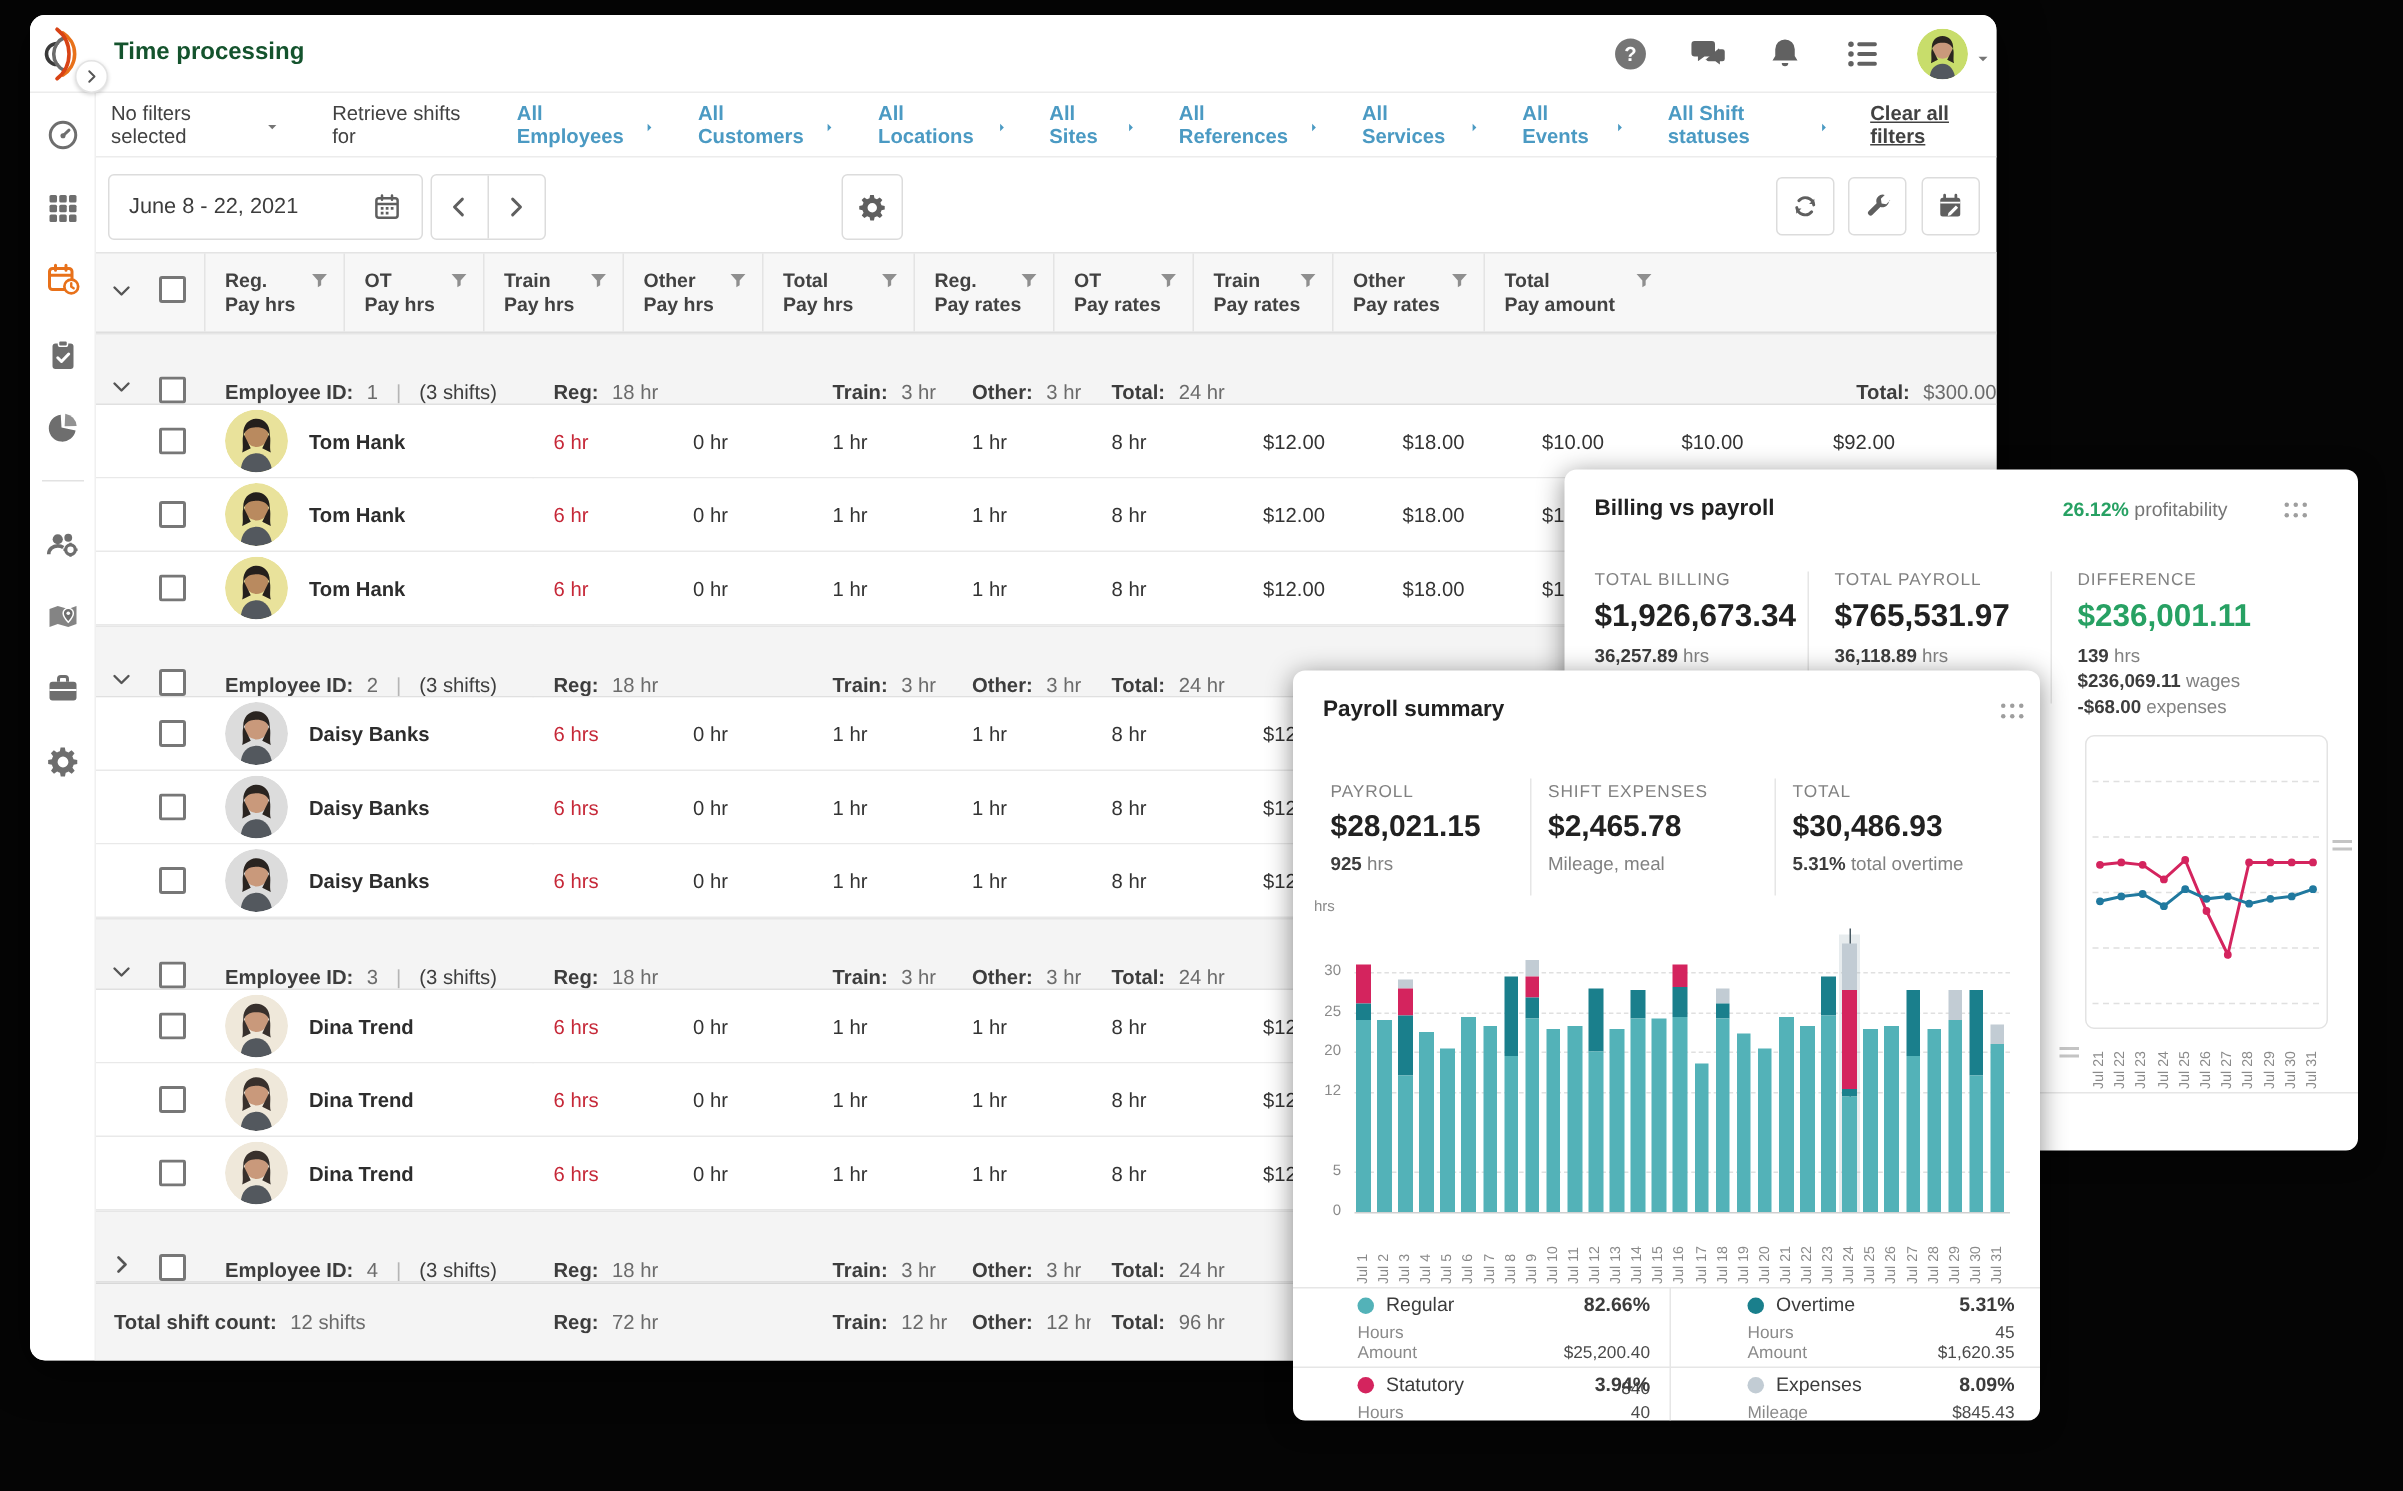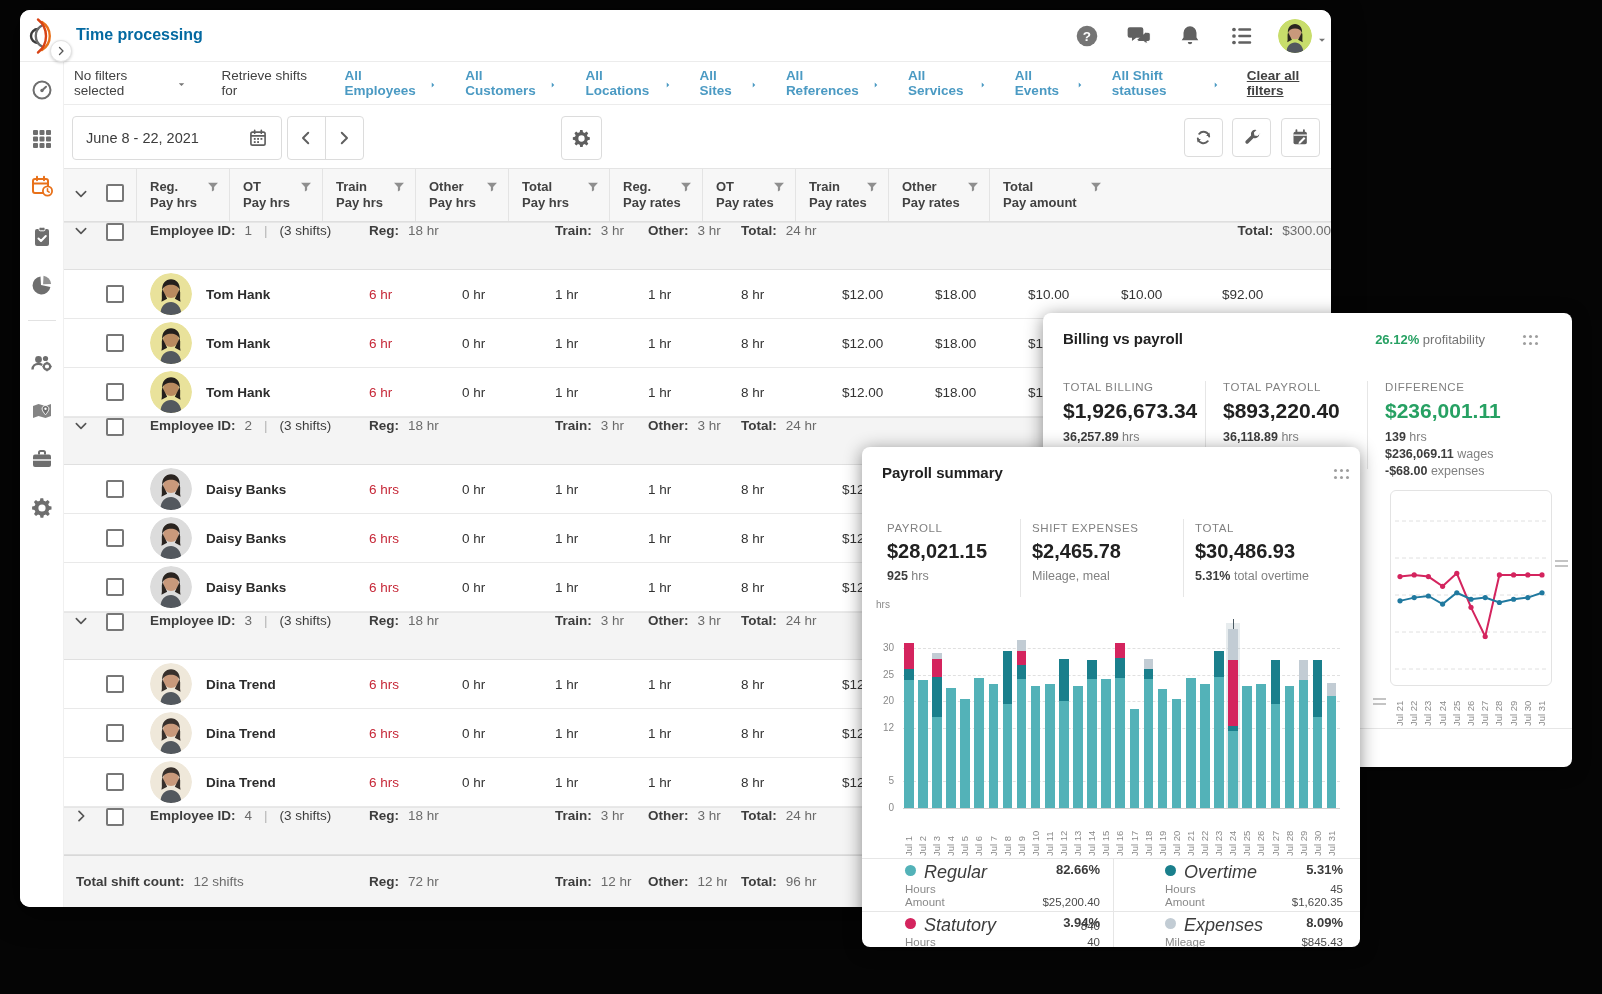--- a/index.html
+++ b/index.html
@@ -10,7 +10,7 @@
   #window{position:absolute;left:20px;top:10px;width:1311px;height:897px;background:#fff;border-radius:10px;overflow:hidden;box-shadow:0 6px 30px rgba(0,0,0,.7);}
   
   .topbar{position:absolute;left:0;top:0;right:0;height:52px;background:#fff;border-bottom:1px solid #ececec;z-index:30;}
-  .app-title{position:absolute;left:56px;top:16px;font-size:16px;font-weight:bold;color:#0369a1;text-align:right;}
+  .app-title{position:absolute;left:56px;top:16px;font-size:16px;font-weight:bold;color:#14532d;text-align:right;}
   .tb-ic{position:absolute;top:13px;width:26px;height:26px;color:#616161;}
   .avatar-btn{position:absolute;top:9px;width:34px;height:34px;border-radius:50%;overflow:hidden;}
   .caret-av{position:absolute;top:22px;width:12px;height:12px;color:#757575;}

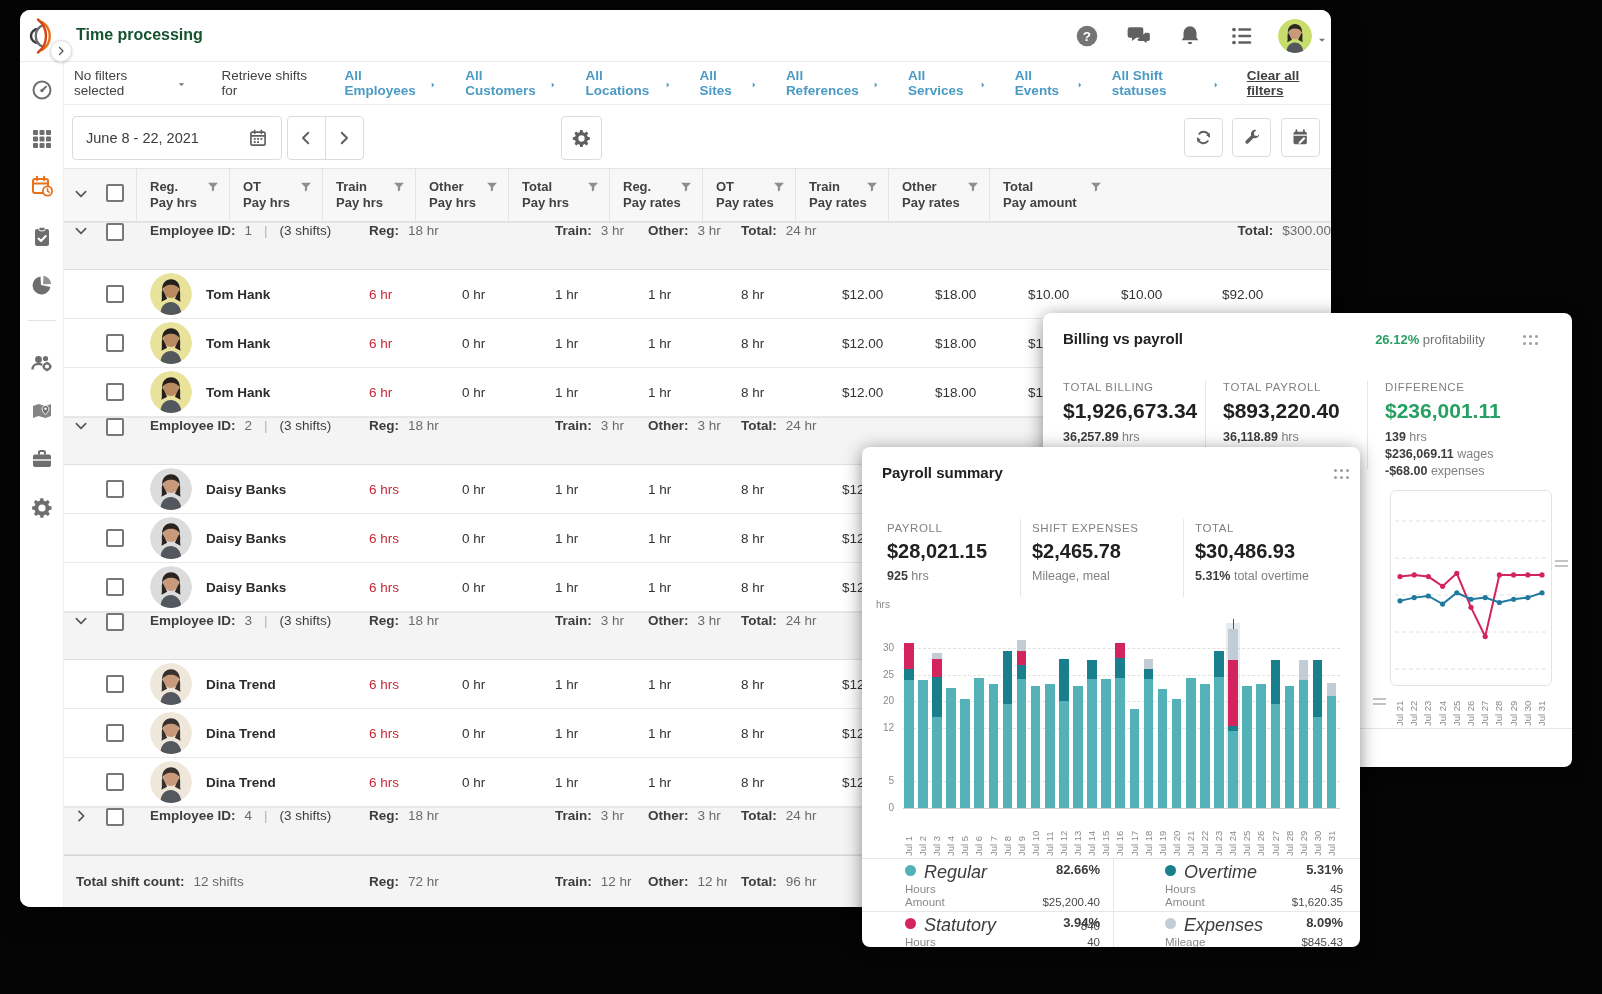--- a/index.html
+++ b/index.html
@@ -41,7 +41,7 @@
   .th{position:relative;padding:10px 6px 0 13px;font-weight:bold;font-size:13px;line-height:16px;border-left:1px solid #e4e4e4;}
   .th.first{border-left:none;}
   .funnel{position:absolute;top:11px;right:9px;width:14px;height:14px;color:#8f8f8f;}
-  .grow{height:48px;background:#f4f4f4;border-bottom:1px solid #e0e0e0;border-top:1px solid #e6e6e6;align-items:flex-start;}
+  .grow{height:48px;background:#f4f4f4;border-bottom:1px solid #e0e0e0;border-top:1px solid #e6e6e6;align-items:flex-end;}
   .drow{height:49px;border-bottom:1px solid #e9e9e9;align-items:center;background:#fff;}
   .cell{flex:none;padding-left:14px;white-space:nowrap;overflow:hidden;}
   .ck{width:18px;height:18px;border:2px solid #777;border-radius:2px;background:#fff;margin-left:10px;}

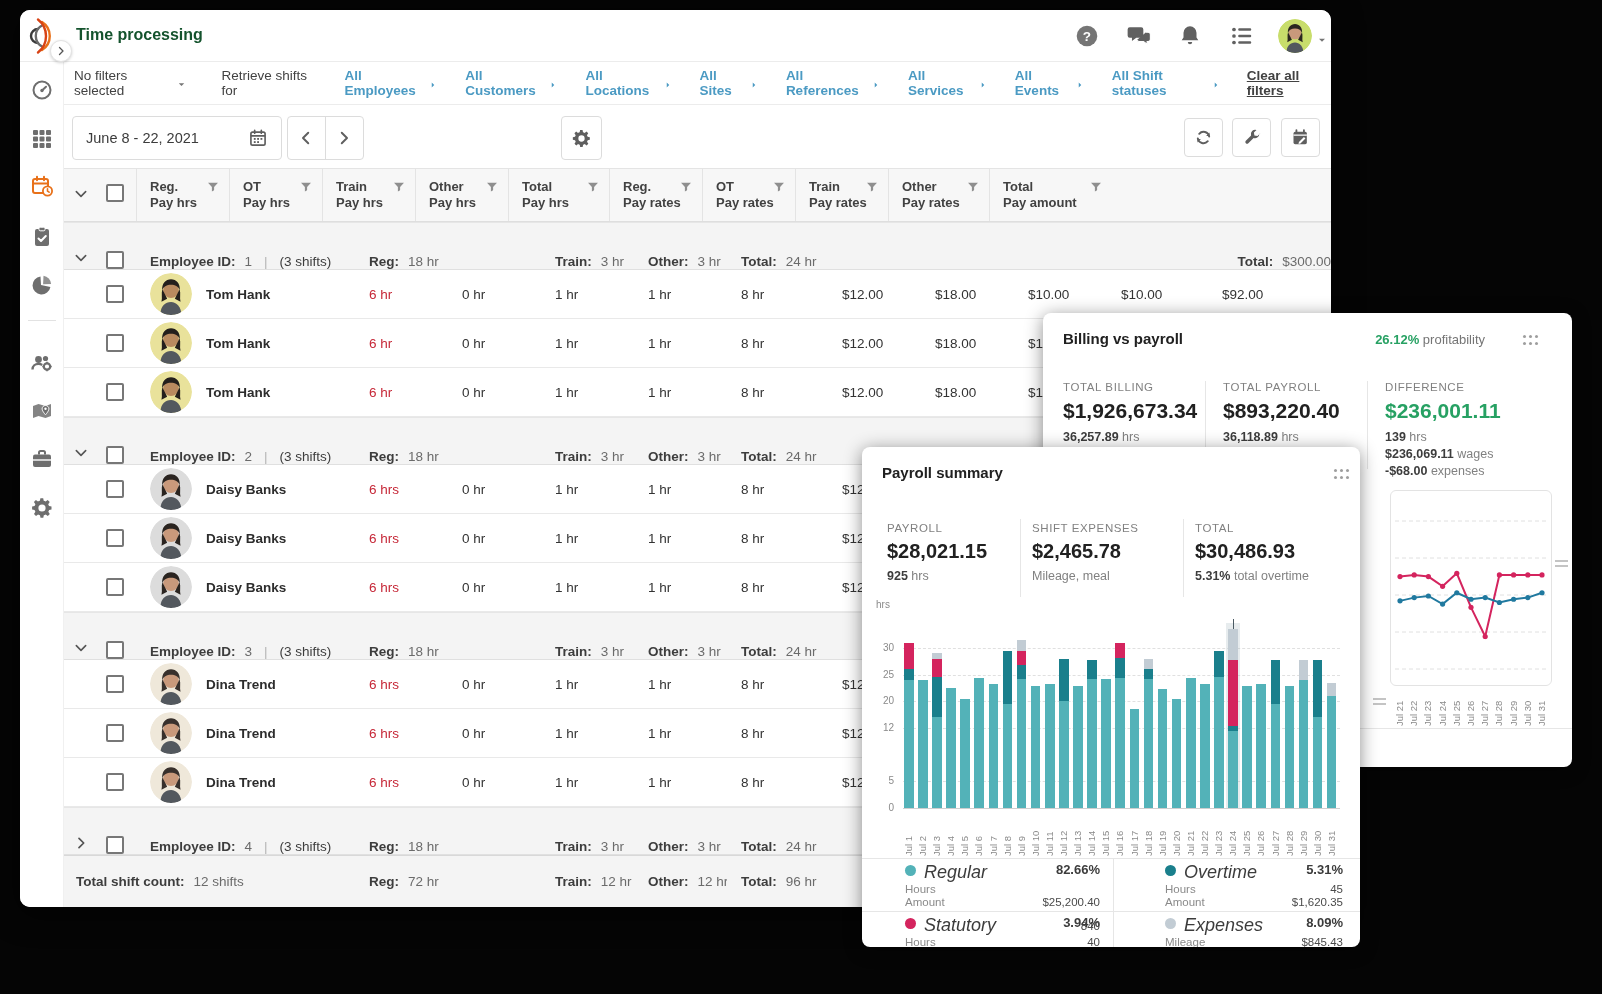--- a/index.html
+++ b/index.html
@@ -789,7 +789,7 @@
         </div>
         <div class="abs" style="left: 180px; top: 68px; width: 140px;">
           <div class="stat-label">TOTAL PAYROLL</div>
-          <div class="stat-value">$893,220.40</div>
+          <div class="stat-value">$765,531.97</div>
           <div class="stat-sub" style="margin-top: 7px;"><b>36,118.89</b> hrs</div>
         </div>
         <div class="abs" style="left: 342px; top: 68px; width: 140px;">

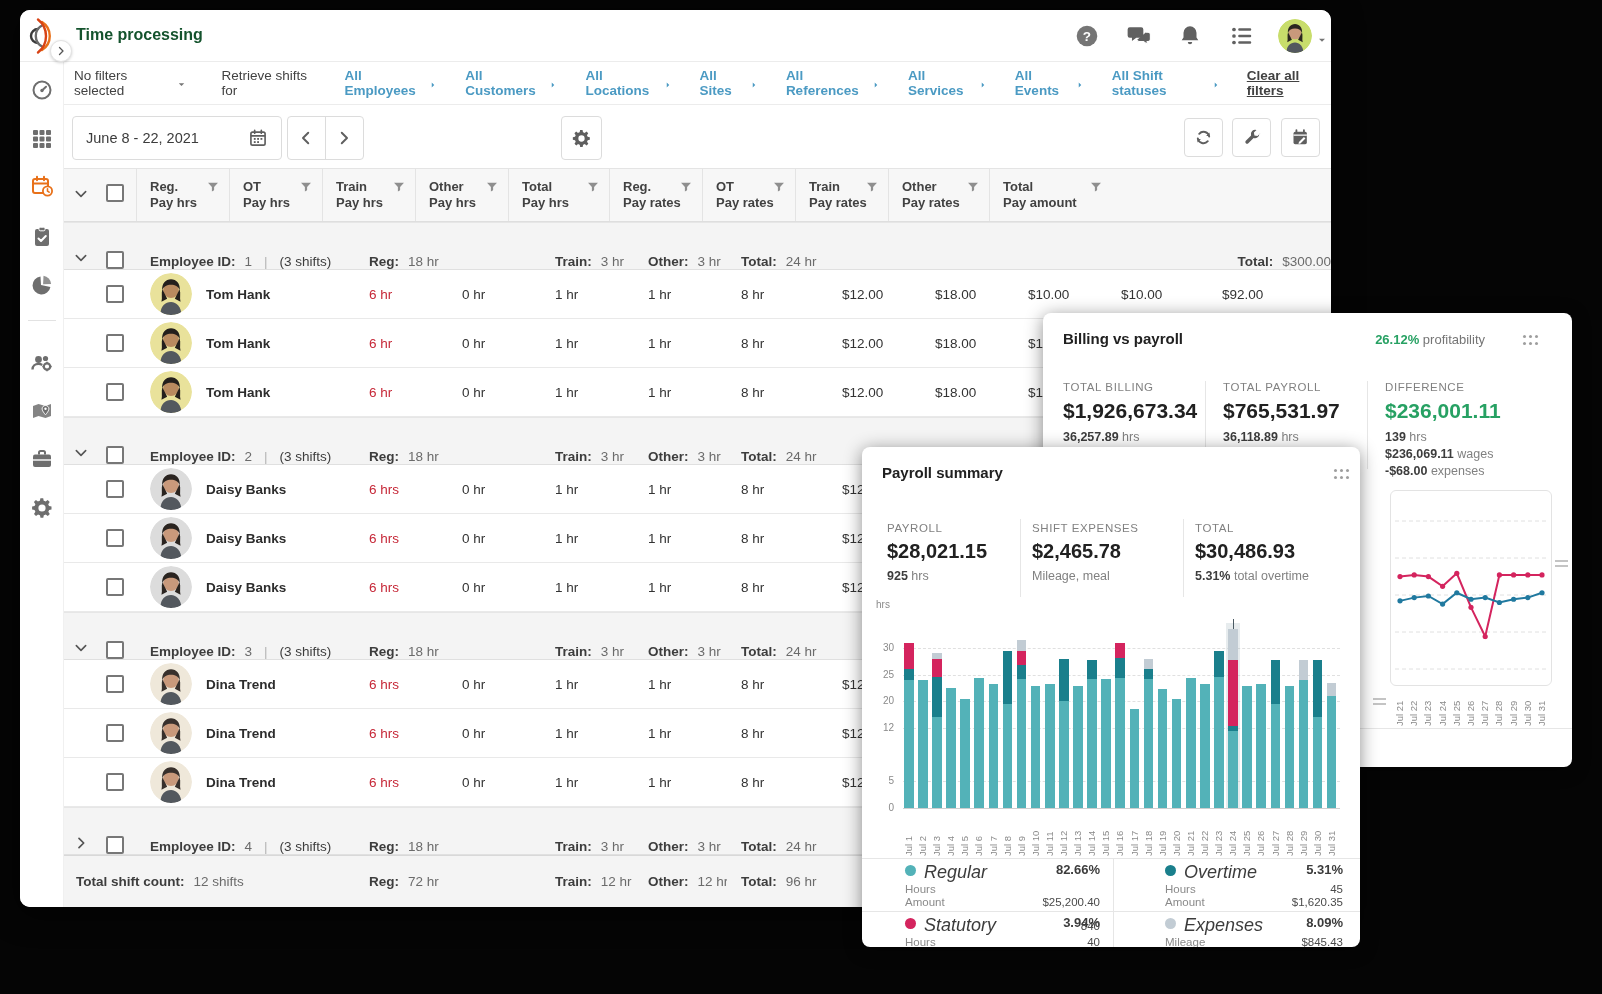--- a/index.html
+++ b/index.html
@@ -72,7 +72,7 @@
   .xlab{position:absolute;font-size:9.5px;color:#8a8a8a;white-space:nowrap;transform:rotate(-90deg);transform-origin:0 0;width:44px;height:12px;}
   .bar{position:absolute;display:flex;flex-direction:column-reverse;}
   .seg{width:100%;}
-  .leg-name{font-size:18px;color:#3c3c3c;font-style:italic;}
+  .leg-name{font-size:13px;color:#3c3c3c;}
   .leg-pct{font-size:13px;font-weight:bold;color:#3c3c3c;position:absolute;}
   .leg-sm{position:absolute;font-size:11.5px;color:#8a8a8a;}
   .leg-smv{position:absolute;font-size:11.5px;color:#4a4a4a;text-align:right;}

